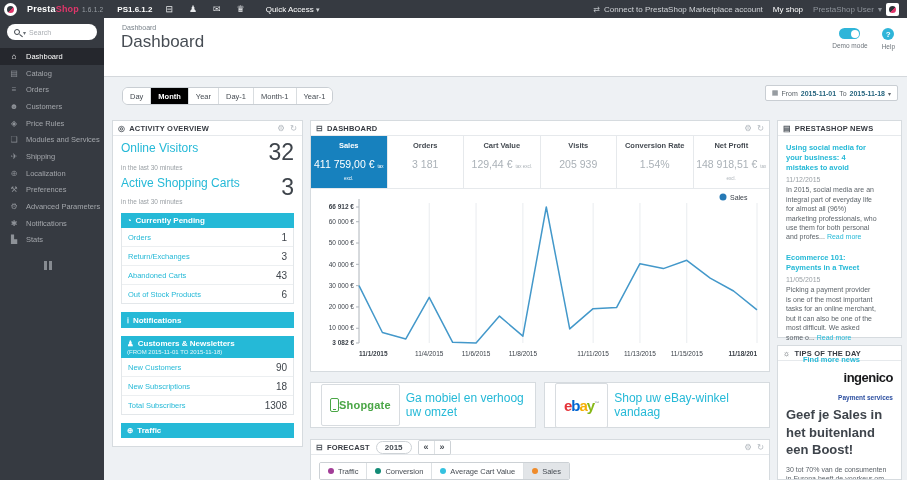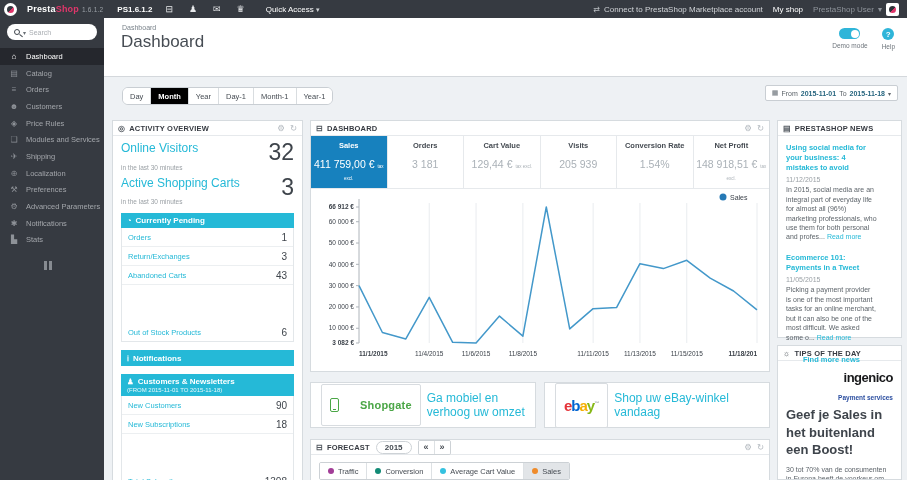--- a/index.html
+++ b/index.html
@@ -88,7 +88,7 @@
   .sec-rows { border:1px solid #e3e7ea; border-top:0; }
   .s-row { display:flex; justify-content:space-between; align-items:center; padding:3.5px 6px;
     border-bottom:1px solid #eceff1; }
-  .s-row:last-child { border-bottom:0;margin-top:38px; }
+  .s-row:last-child { border-bottom:0; }
   .s-row a { font-size:7.5px; color:#25b9d7; text-decoration:none; cursor:pointer; }
   .s-row .num { font-size:10px; color:#3e444b; }
   .notif-cols { border:1px solid #e3e7ea; border-top:0; display:flex; }

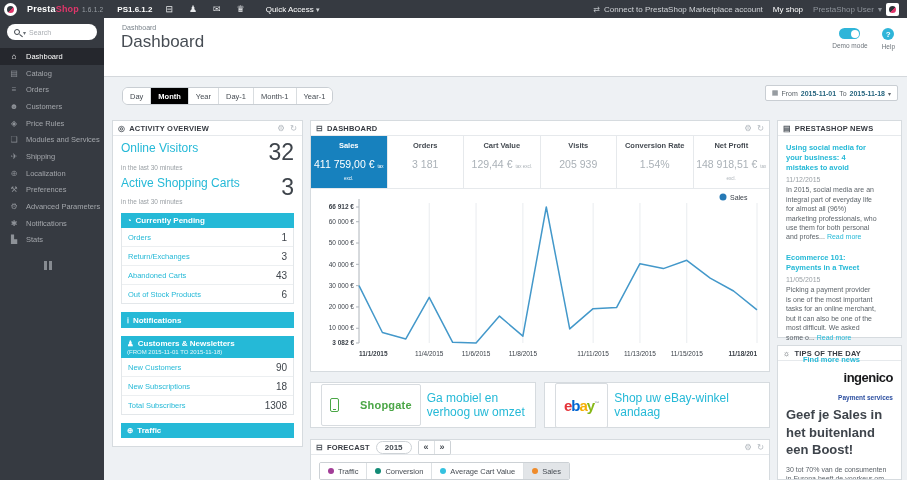--- a/index.html
+++ b/index.html
@@ -109,7 +109,7 @@
   .banners { display:flex; gap:8px; margin-top:10px; }
   .banner { flex:1; height:46px; display:flex; align-items:center; padding:0 10px; cursor:pointer; }
   .lg-box { background:#fff; border:1px solid #d8dce0; border-radius:2px; padding:13px 8px;
-    display:flex; align-items:center; gap:21px; }
+    display:flex; align-items:center; gap:0; }
   .phone { width:9px; height:14px; border:1.4px solid #4aa646; border-radius:2px; position:relative; }
   .phone:after { content:""; position:absolute; left:2px; bottom:1px; width:3px; height:1.2px; background:#4aa646; }
   .sg-txt { font-size:11px; color:#4aa646; font-weight:600; letter-spacing:.2px; }

